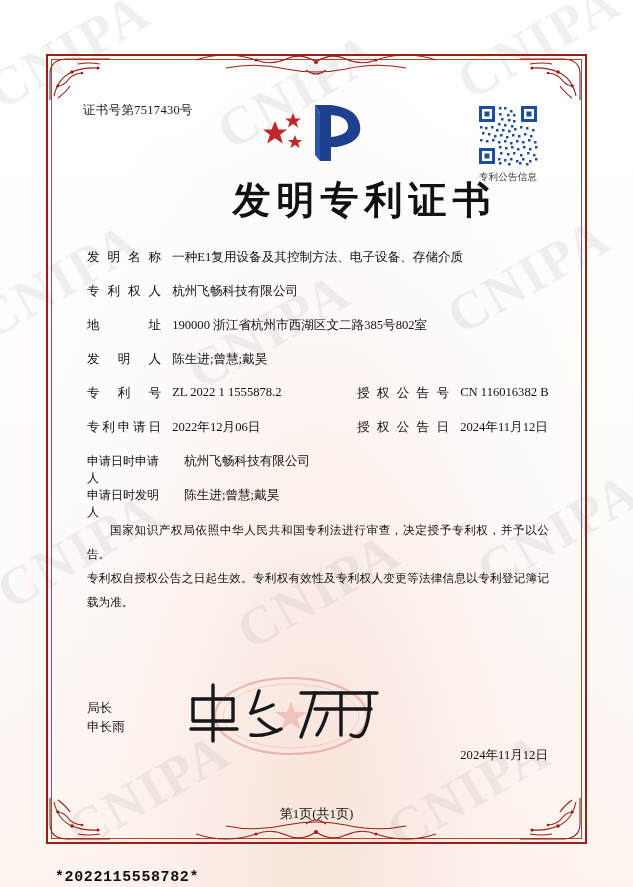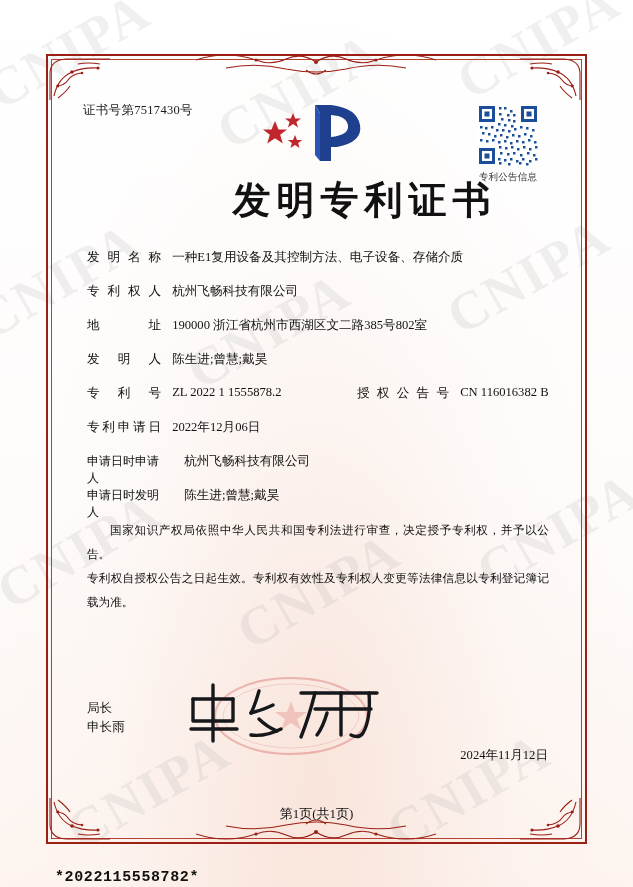--- a/index.html
+++ b/index.html
@@ -554,6 +554,10 @@
           <span class="lbl-w5">专利申请日</span>
           <span class="val">2022年12月06日</span>
         </span>
+        <span class="right">
+          <span class="lbl-w6">授权公告日</span>
+          <span class="val">2024年11月12日</span>
+        </span>
       </div>
 
       <div class="row">

